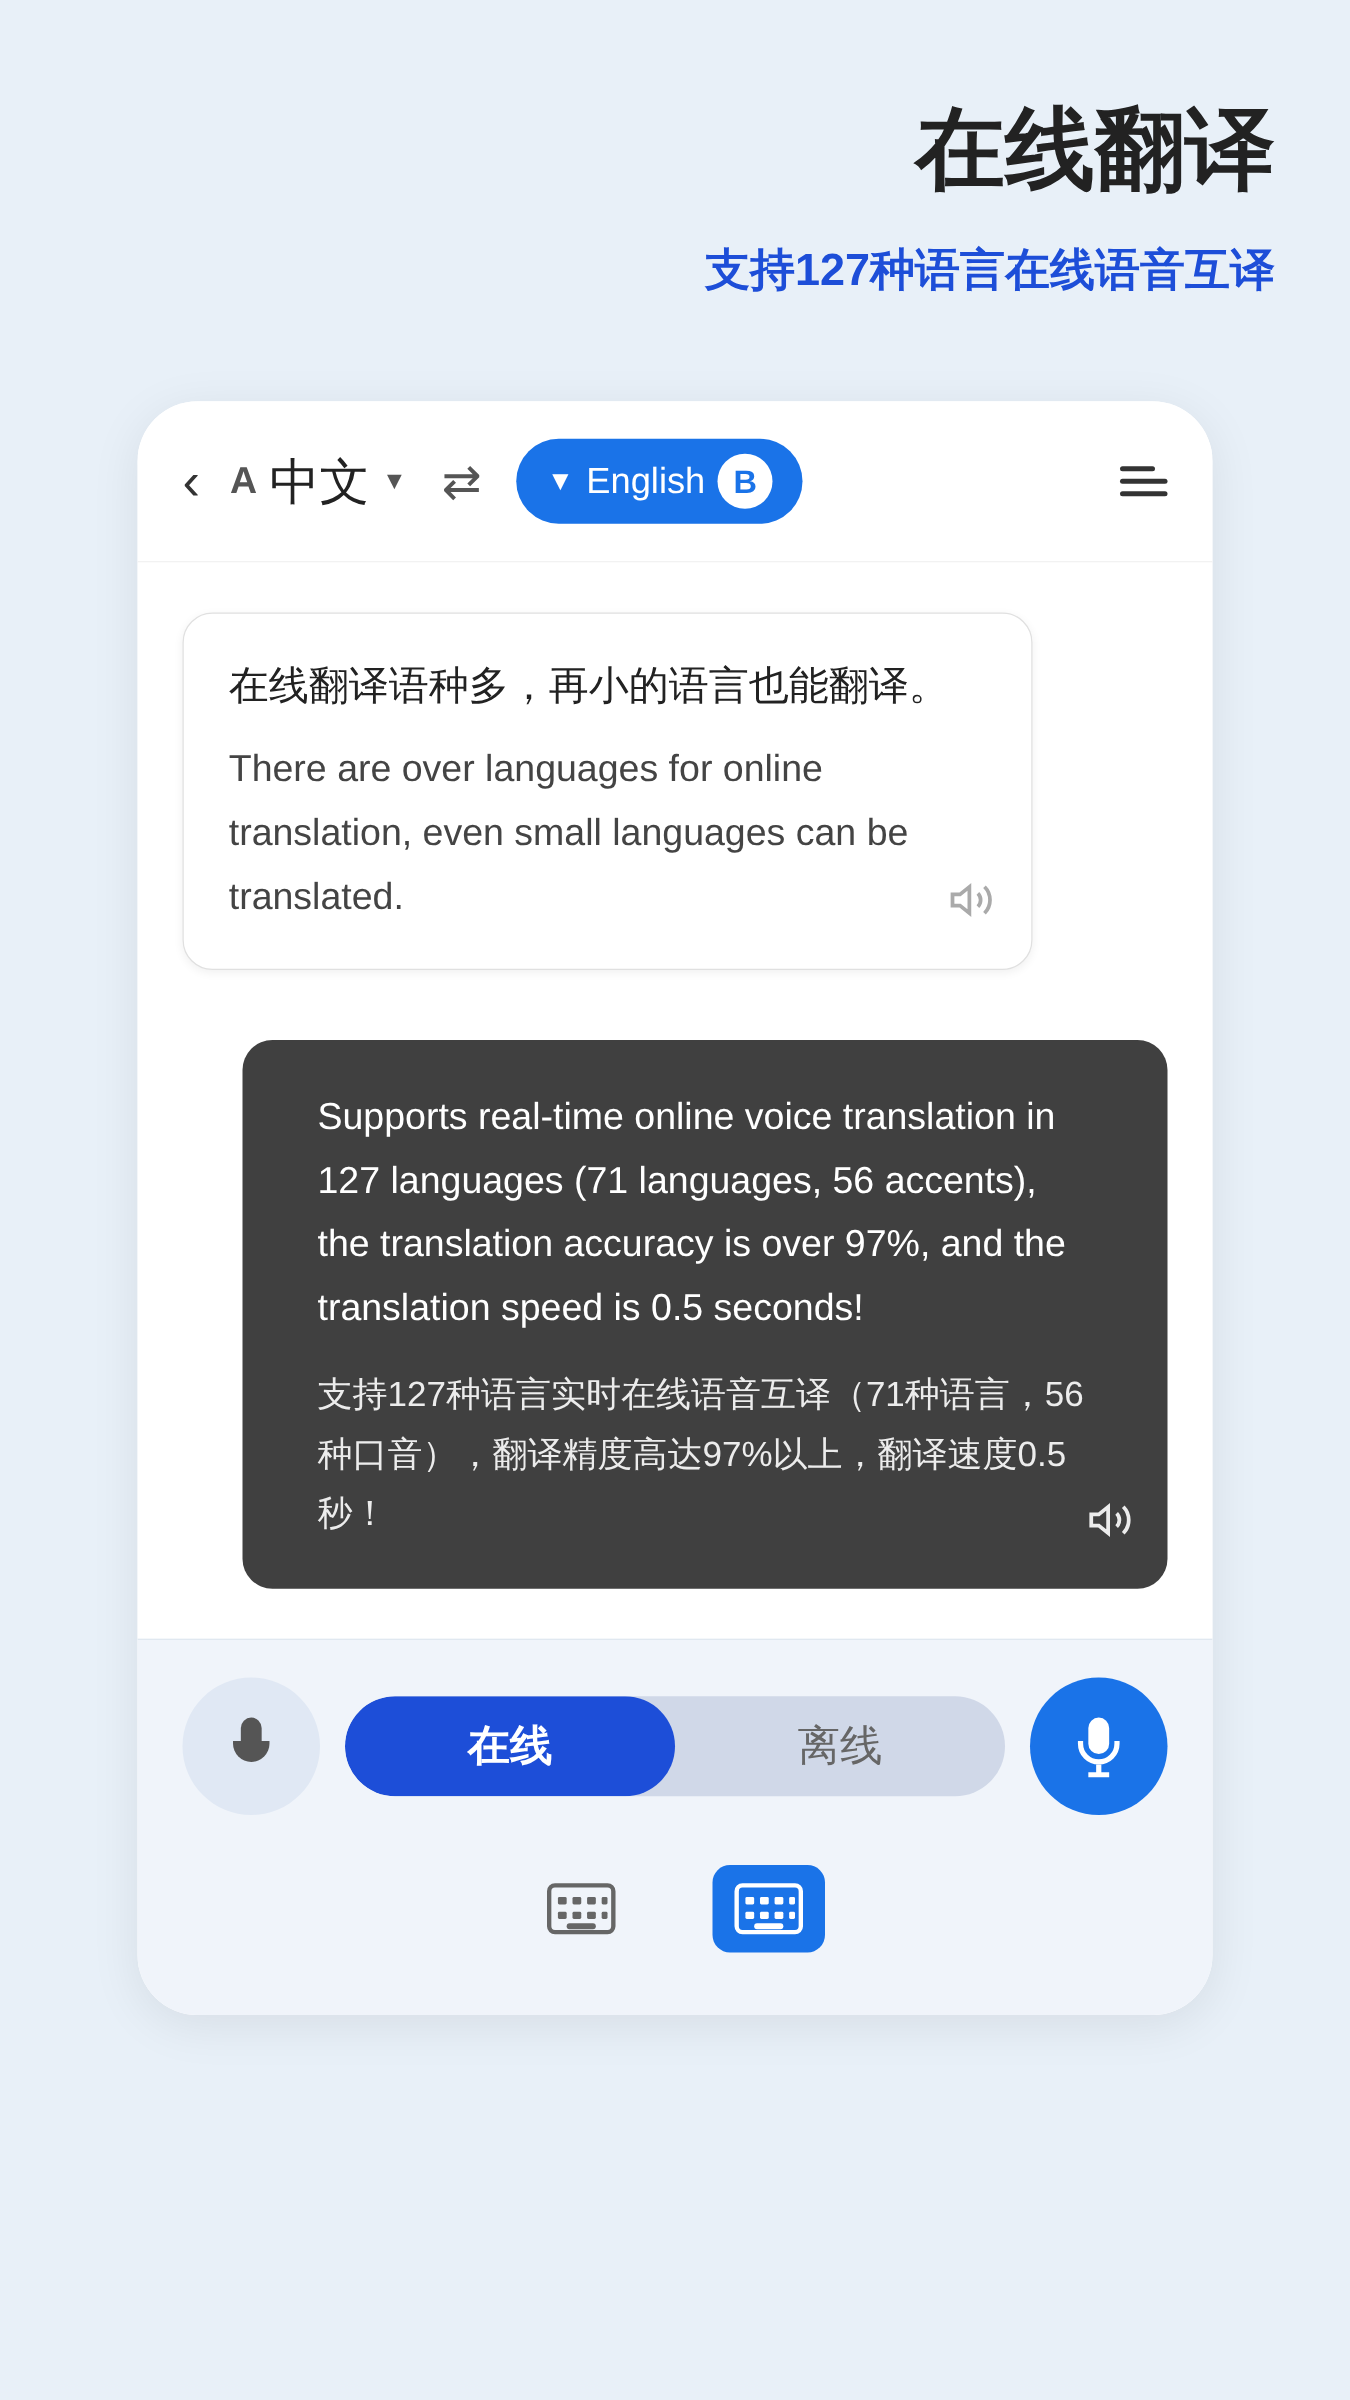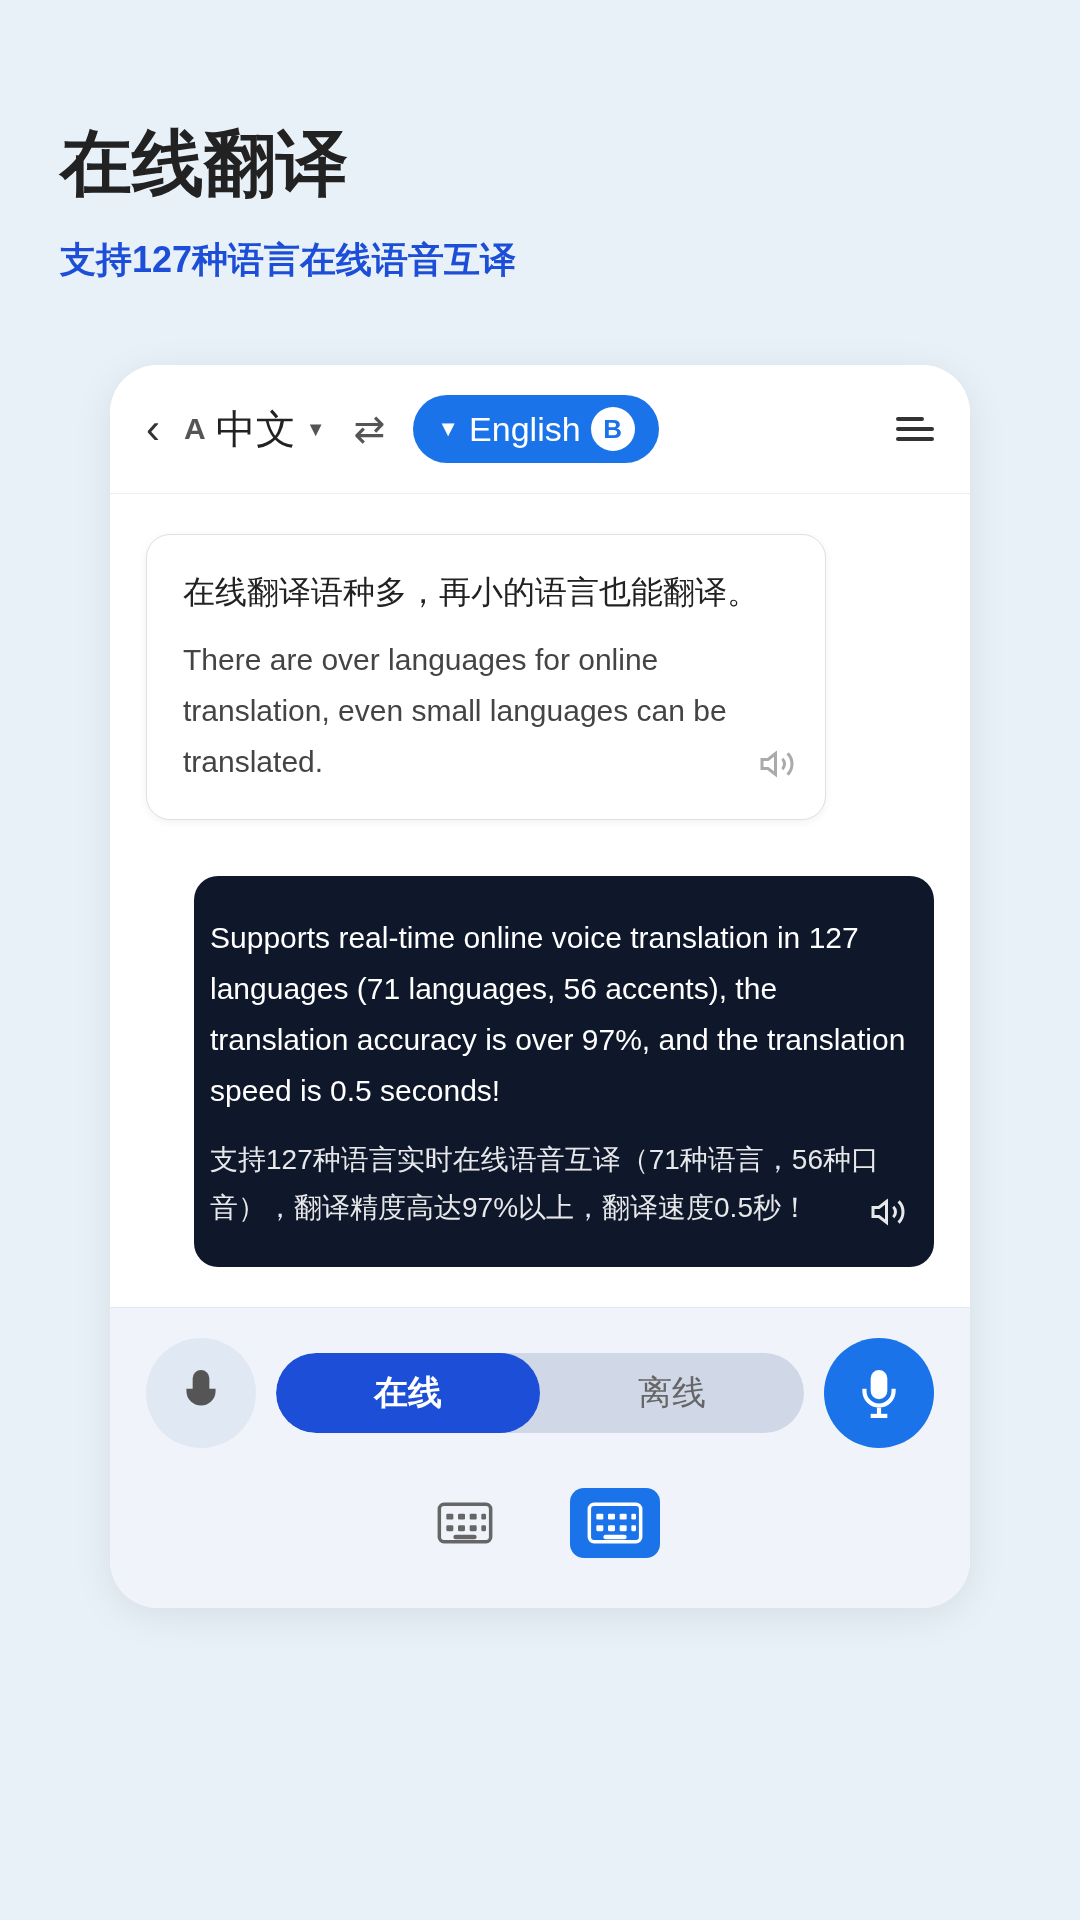--- a/index.html
+++ b/index.html
@@ -18,8 +18,8 @@
 
     
     .header-section {
-      text-align: left;
-      padding: 116px 60px 60px;
+      text-align: right;
+      padding: 72px 60px 60px;
       width: 100%;
     }
     .main-title {

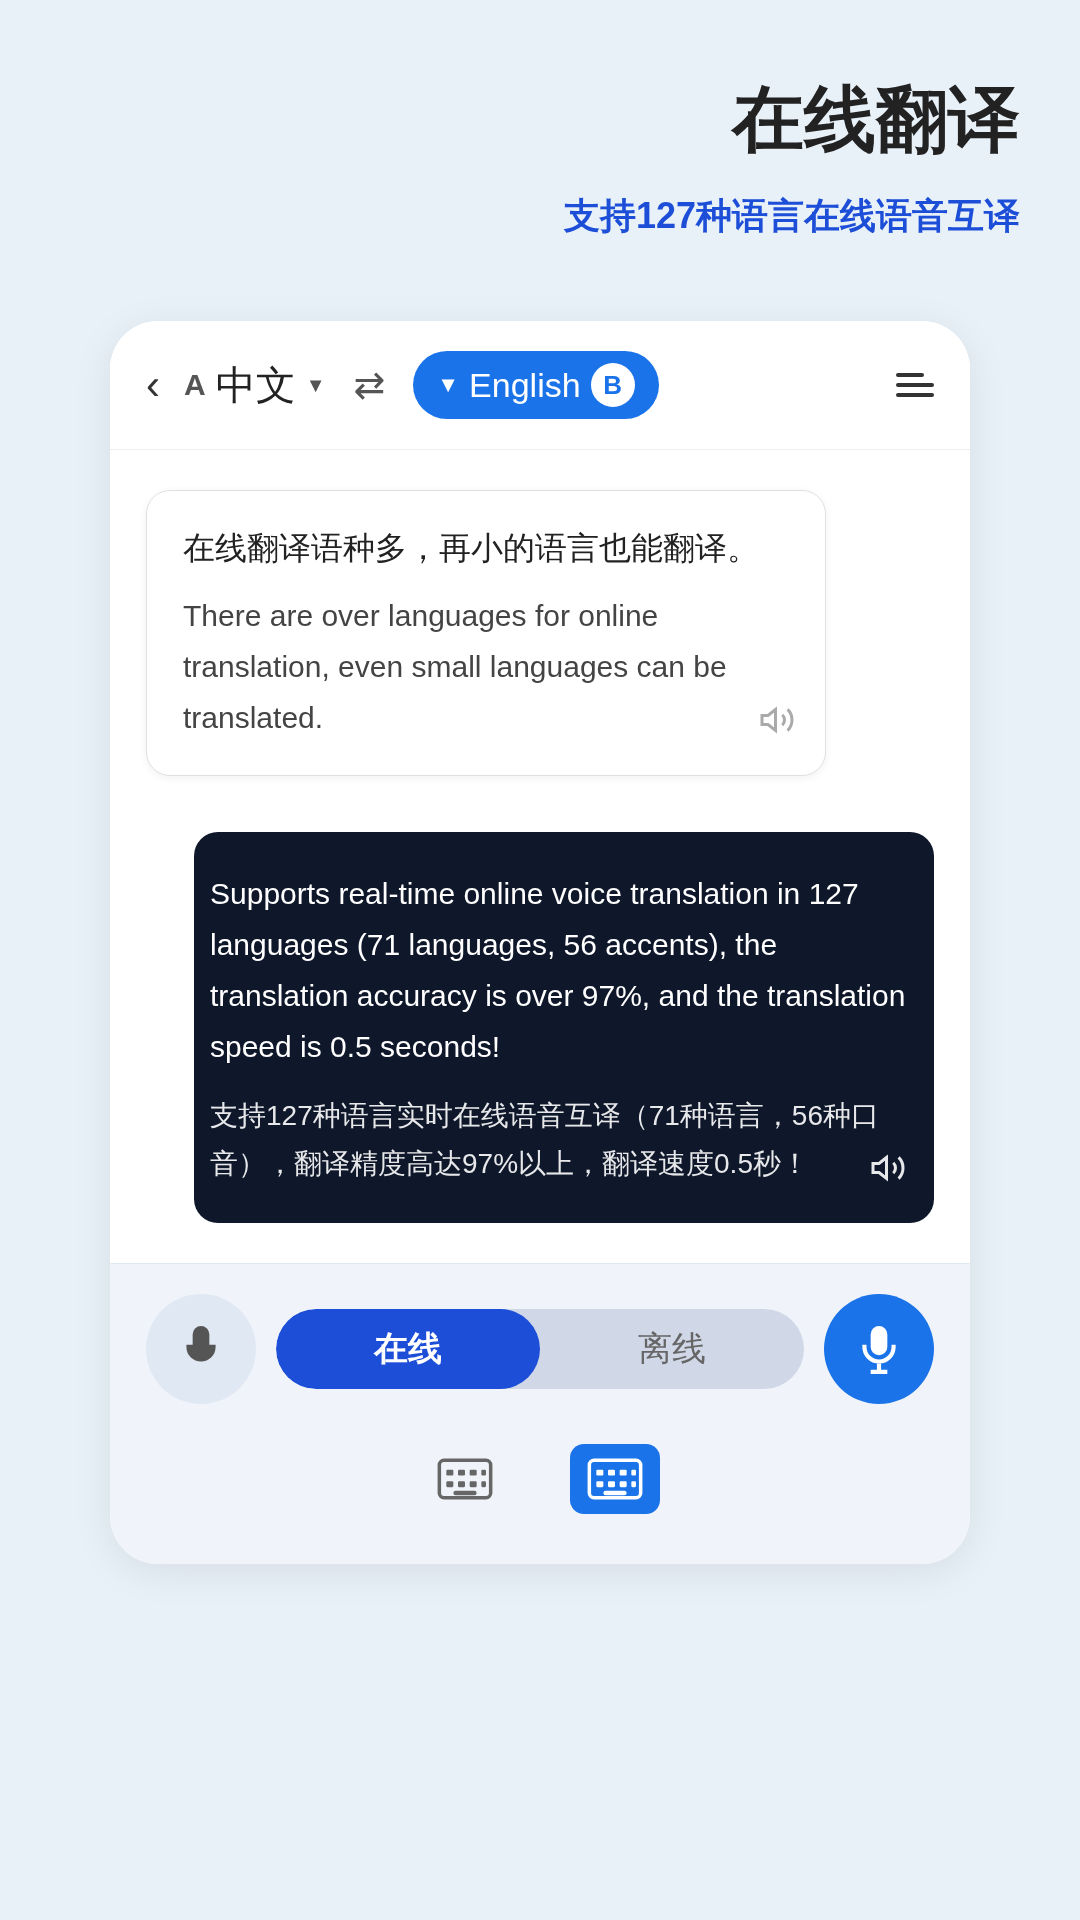--- a/index.html
+++ b/index.html
@@ -102,7 +102,7 @@
     }
     .lang-selector-b .lang-name {
       color: white;
-      font-size: 34px;
+      font-size: 29px;
     }
     .lang-b-letter {
       background: white;

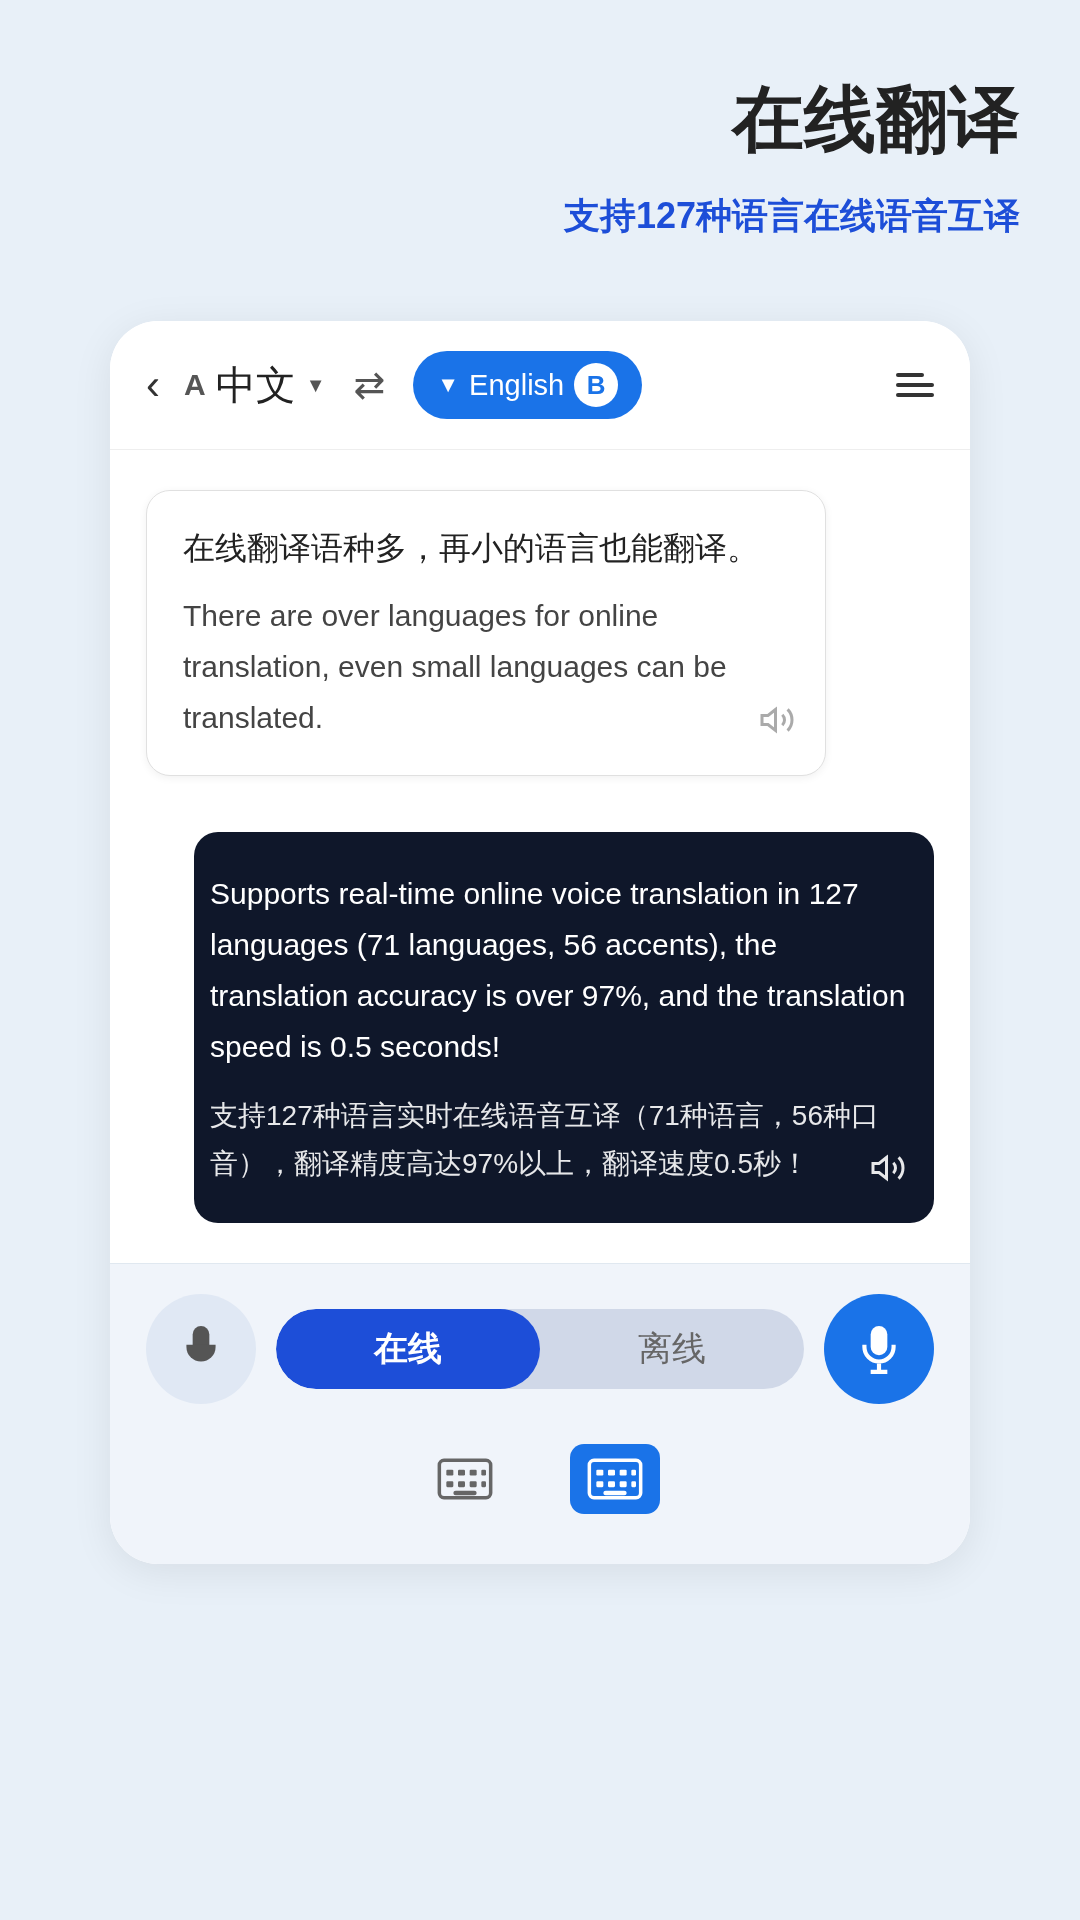--- a/index.html
+++ b/index.html
@@ -173,9 +173,9 @@
 
     
     .bubble-right {
-      background: #0f172a;
+      background: #404040;
       border-radius: 24px;
-      padding: 36px 16px;
+      padding: 36px 60px;
       margin-left: auto;
       max-width: 740px;
       position: relative;

